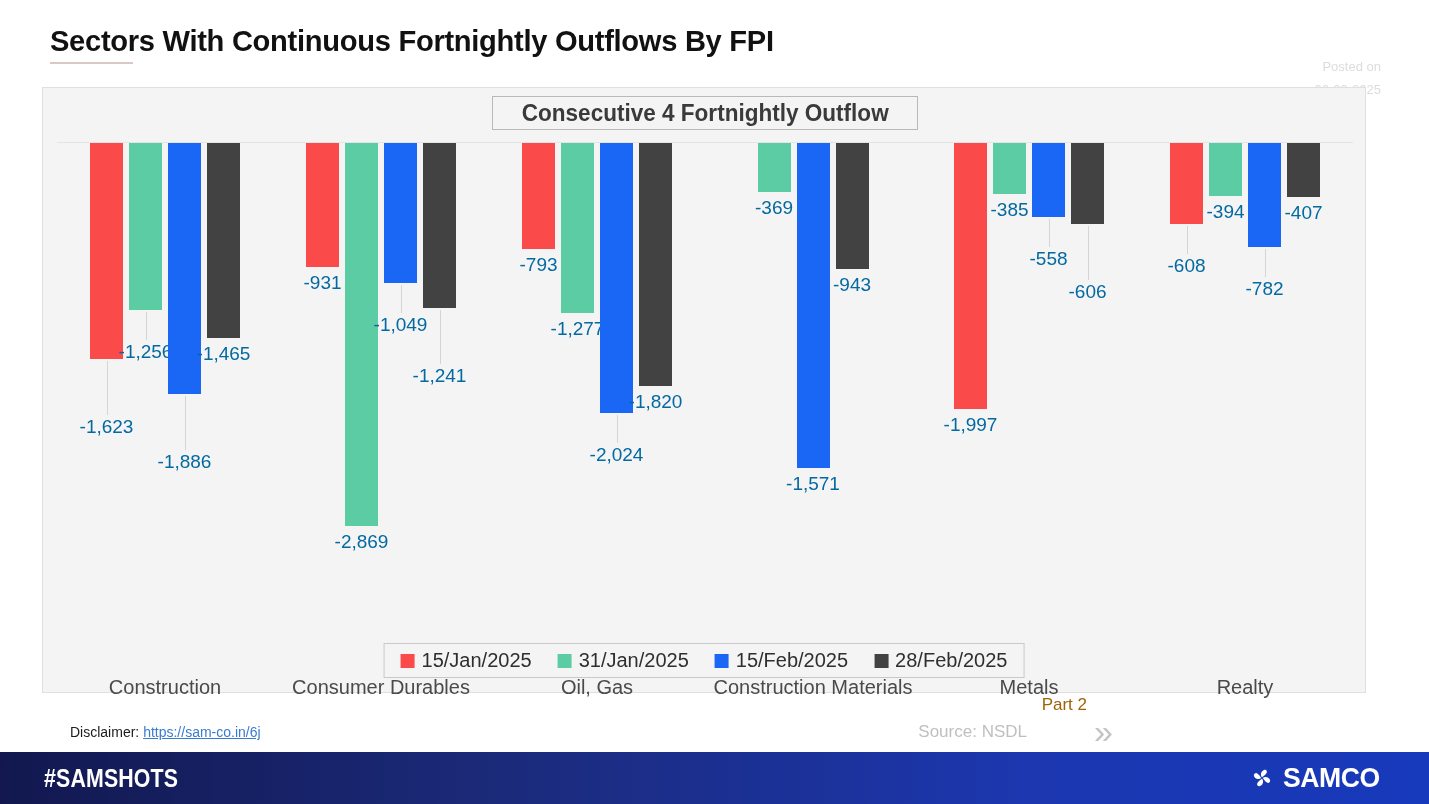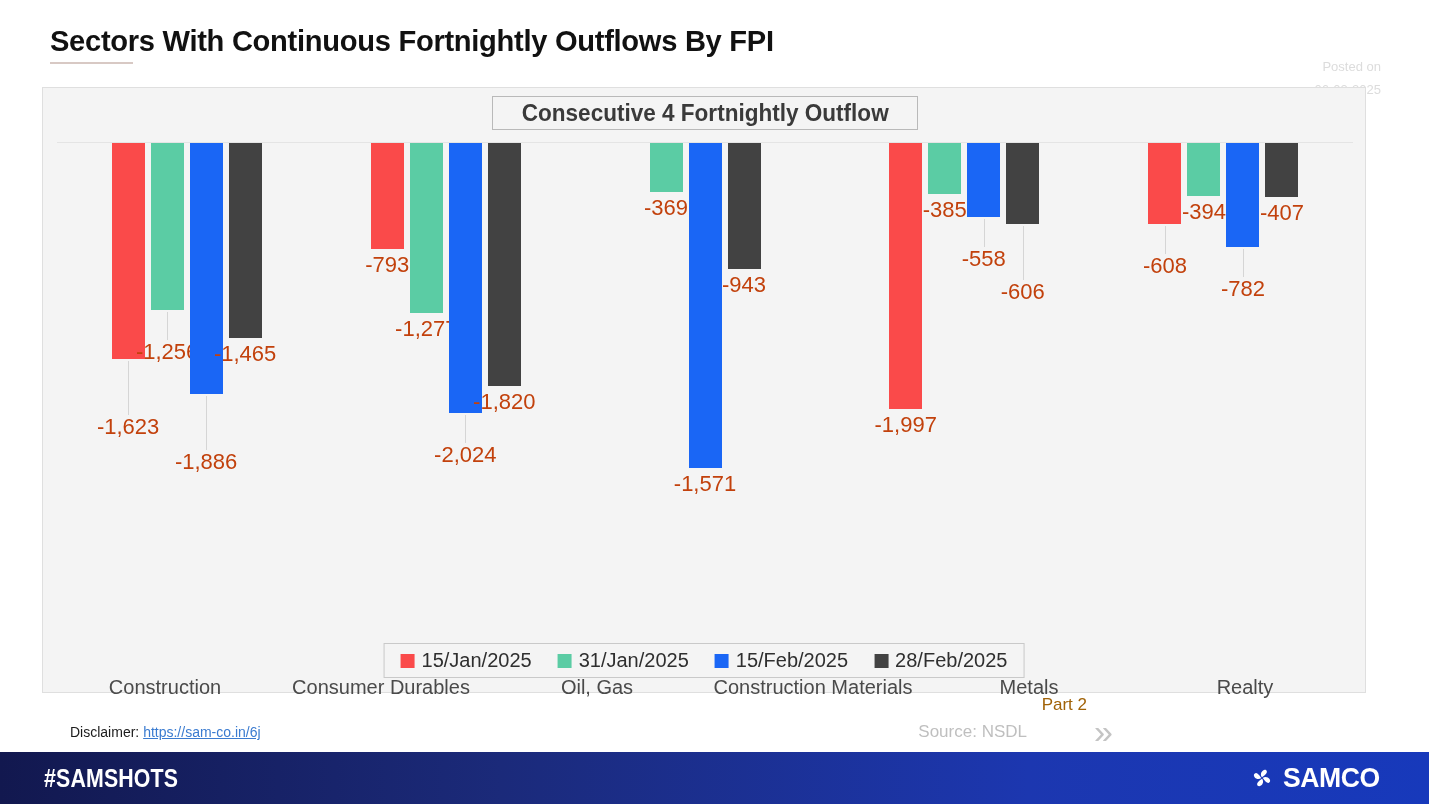--- a/index.html
+++ b/index.html
@@ -77,7 +77,7 @@
 
   .dlabel {
     position: absolute;
-    font-size: 22px; color: #c2410c;
+    font-size: 19px; color: #0369a1;
     white-space: nowrap; line-height: 19px;
   }
   .leader {

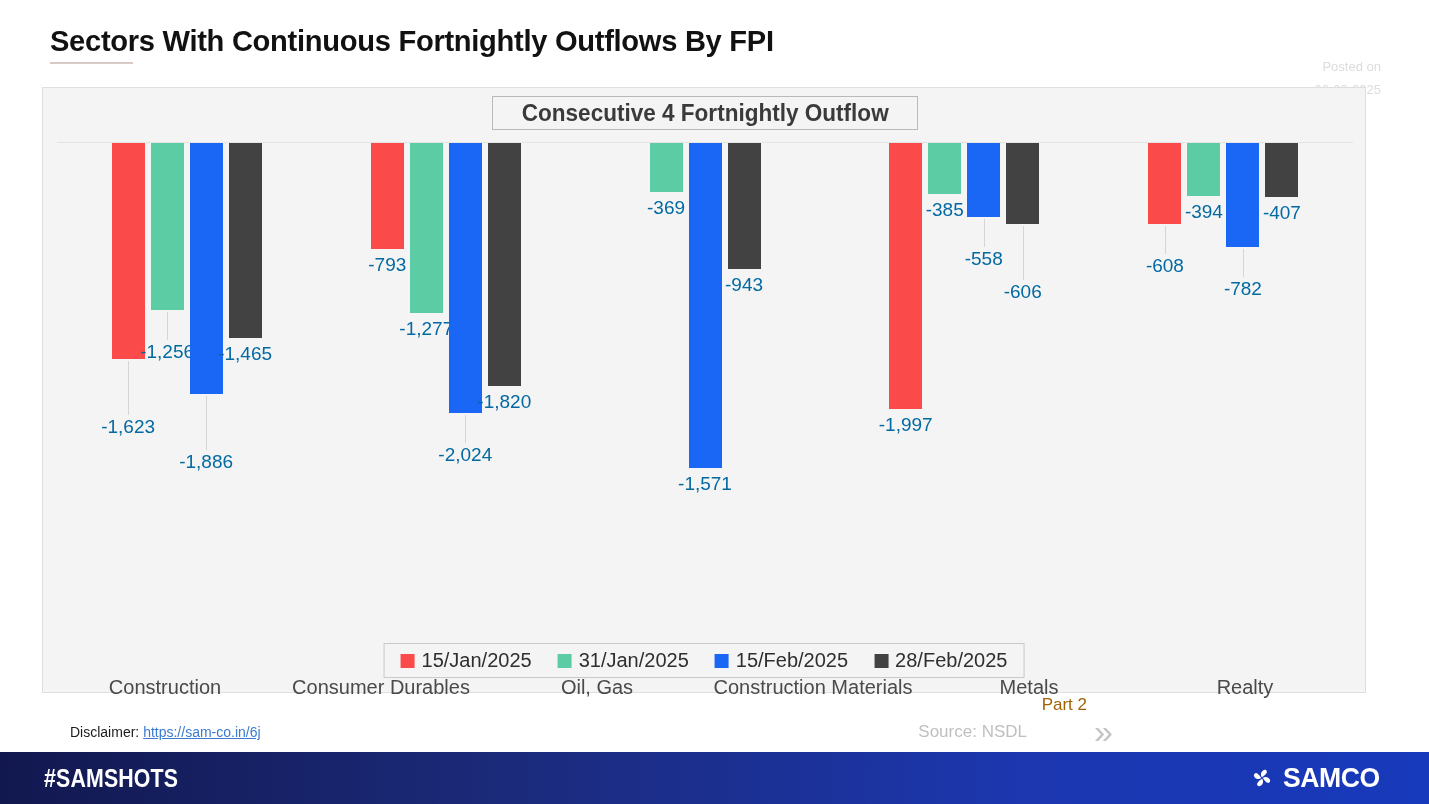--- a/index.html
+++ b/index.html
@@ -207,6 +207,28 @@
           <div class="group">
             <div class="bars">
               <div class="bar-wrap">
+                <div class="bar s0" style="height: 124px;"></div>
+                <div class="dlabel" style="top: 130px; left: 50%; transform: translateX(-50%);">-931</div>
+              </div>
+              <div class="bar-wrap">
+                <div class="bar s1" style="height: 383px;"></div>
+                <div class="dlabel" style="top: 389px; left: 50%; transform: translateX(-50%);">-2,869</div>
+              </div>
+              <div class="bar-wrap">
+                <div class="bar s2" style="height: 140px;"></div>
+                <div class="dlabel" style="top: 172px; left: 50%; transform: translateX(-50%);">-1,049</div>
+                <div class="leader" style="left: 50%; top: 142px; height: 28px;"></div>
+              </div>
+              <div class="bar-wrap">
+                <div class="bar s3" style="height: 165px;"></div>
+                <div class="dlabel" style="top: 223px; left: 50%; transform: translateX(-50%);">-1,241</div>
+                <div class="leader" style="left: 50%; top: 167px; height: 54px;"></div>
+              </div>
+            </div>
+          </div>
+          <div class="group">
+            <div class="bars">
+              <div class="bar-wrap">
                 <div class="bar s0" style="height: 106px;"></div>
                 <div class="dlabel" style="top: 112px; left: 50%; transform: translateX(-50%);">-793</div>
               </div>

